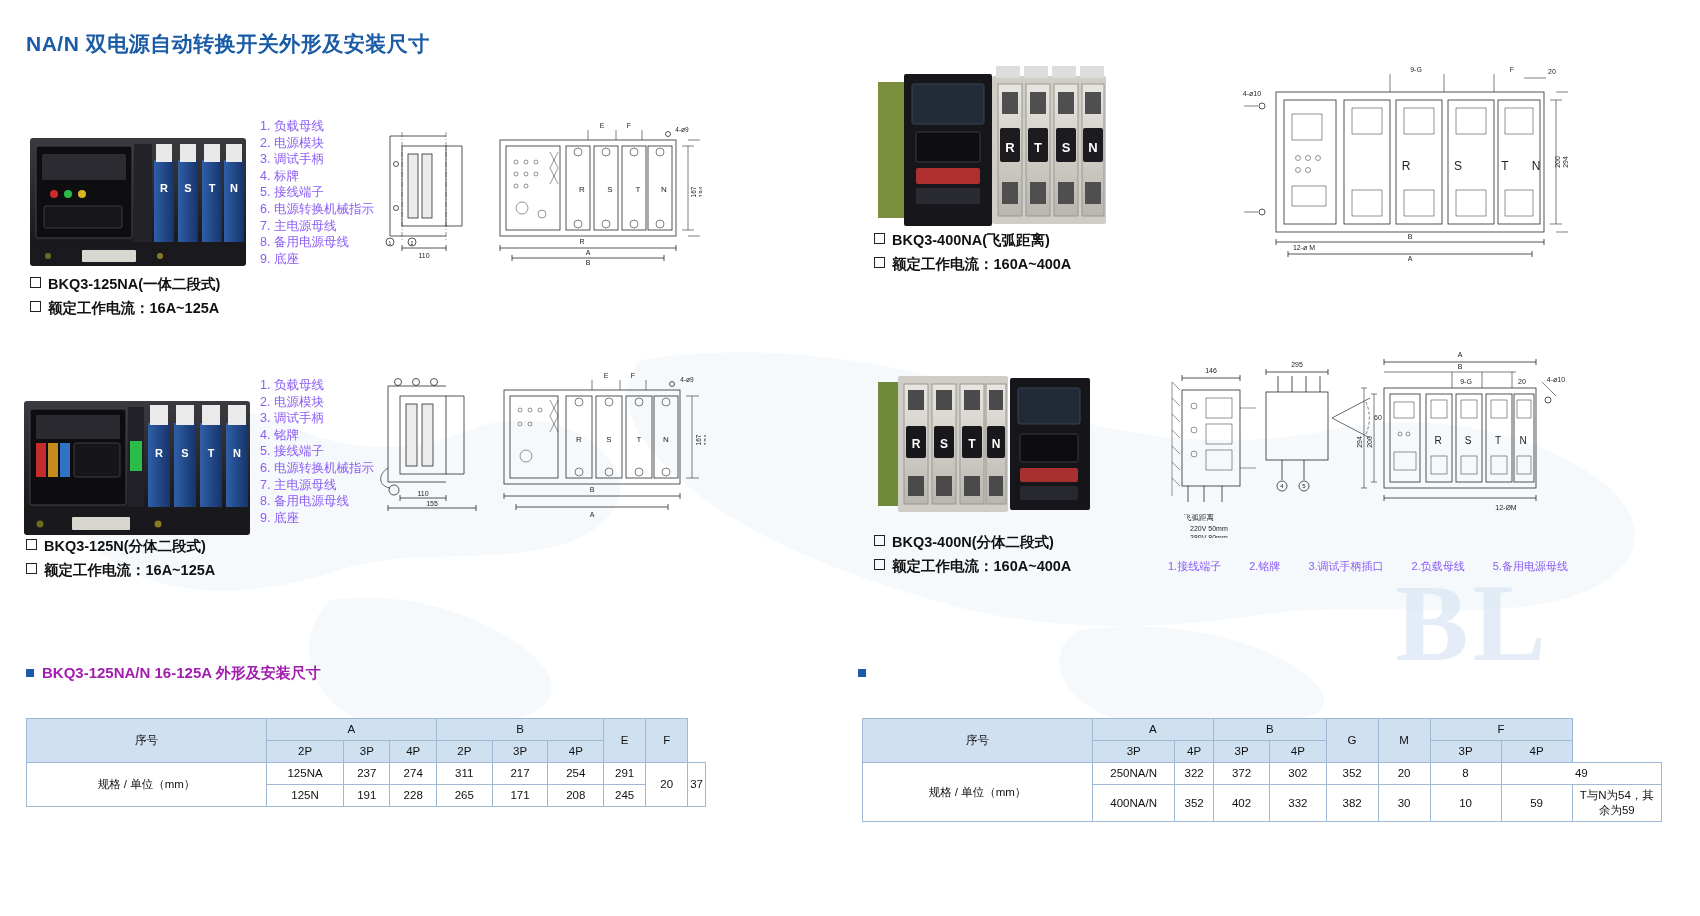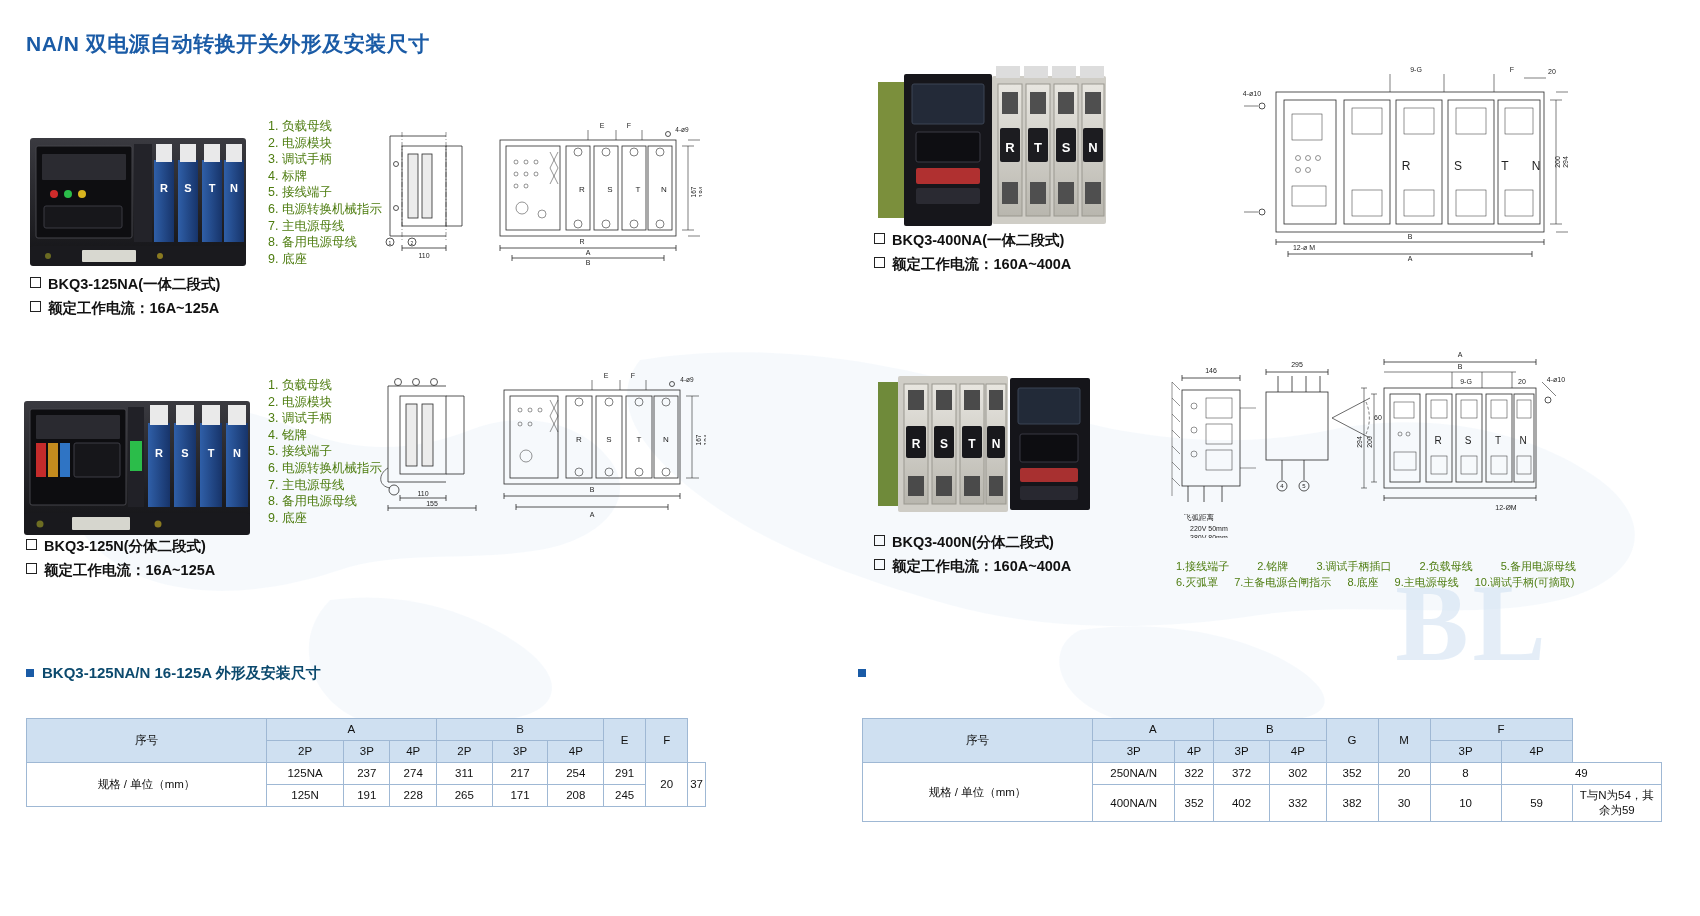--- a/index.html
+++ b/index.html
@@ -34,7 +34,7 @@
     display: inline-block; width: 11px; height: 11px;
     border: 1.4px solid #222; margin-right: 7px; vertical-align: 1px;
   }
-  .partlist { position: absolute; font-size: 12.5px; color: #4d7c0f; line-height: 16.6px; margin-left: 8px; }
+  .partlist { position: absolute; font-size: 12.5px; color: #8b5cf6; line-height: 16.6px; }
   .partlist div { white-space: nowrap; }
 
   

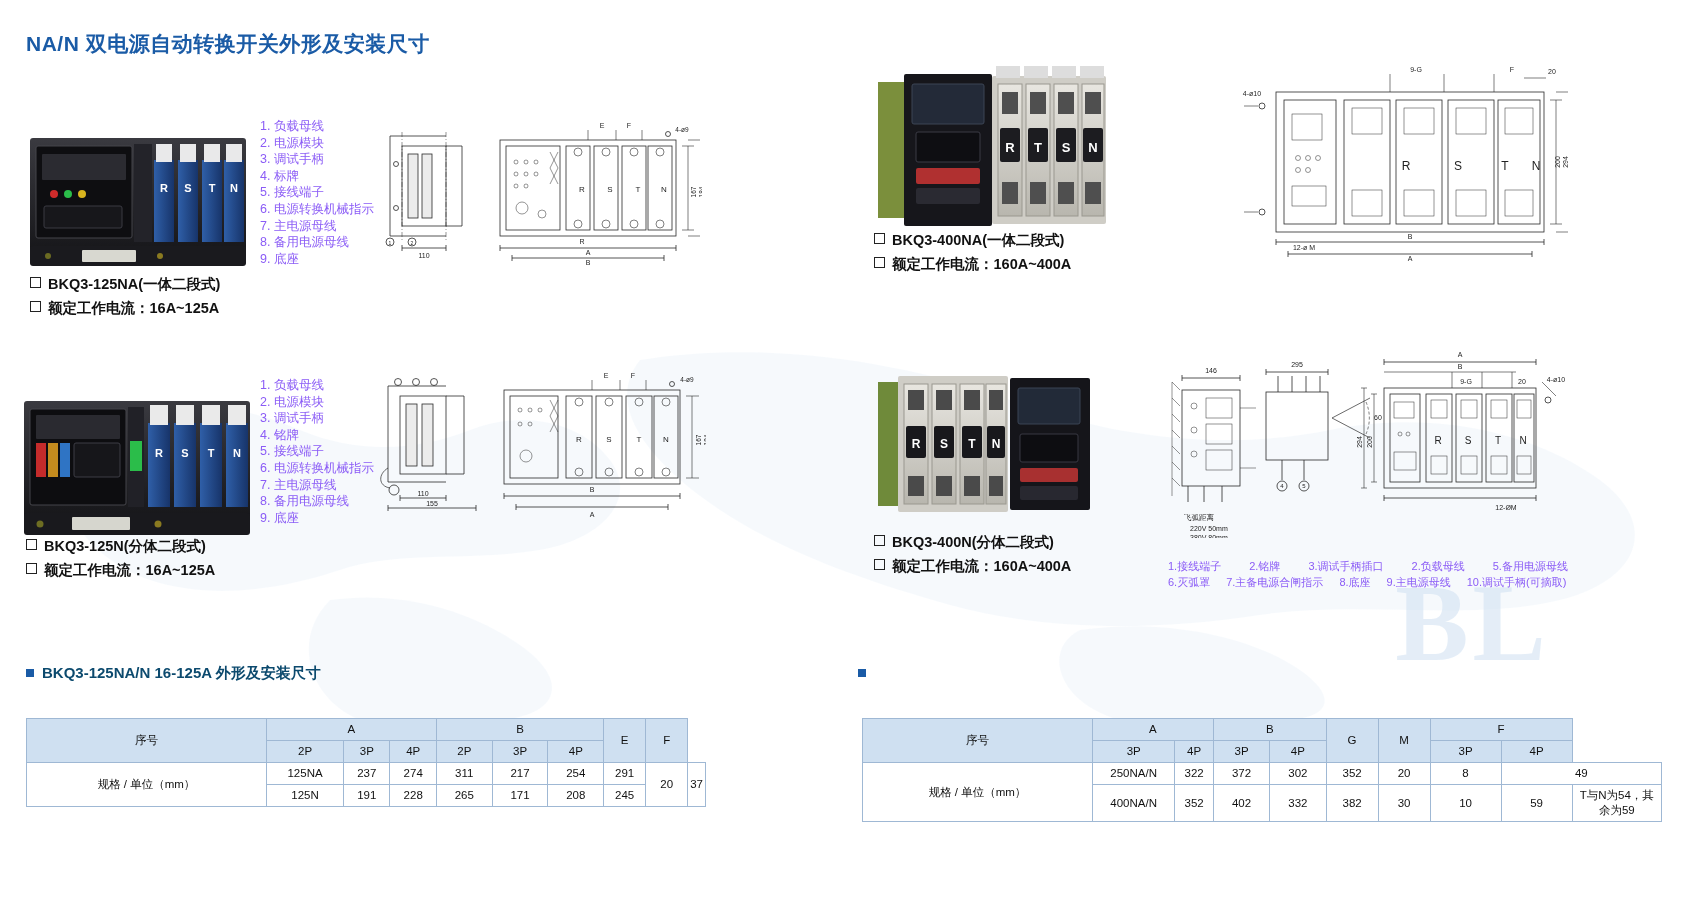--- a/index.html
+++ b/index.html
@@ -421,7 +421,7 @@
     </svg>
 
     <div class="caption" style="left:874px;top:228px">
-      <div><span class="cb"></span><span>BKQ3-400NA(一体二段式)</span></div>
+      <div><span class="cb"></span><span>BKQ3-400NA(飞弧距离)</span></div>
       <div><span class="cb"></span><span>额定工作电流：160A~400A</span></div>
     </div>
   </div>

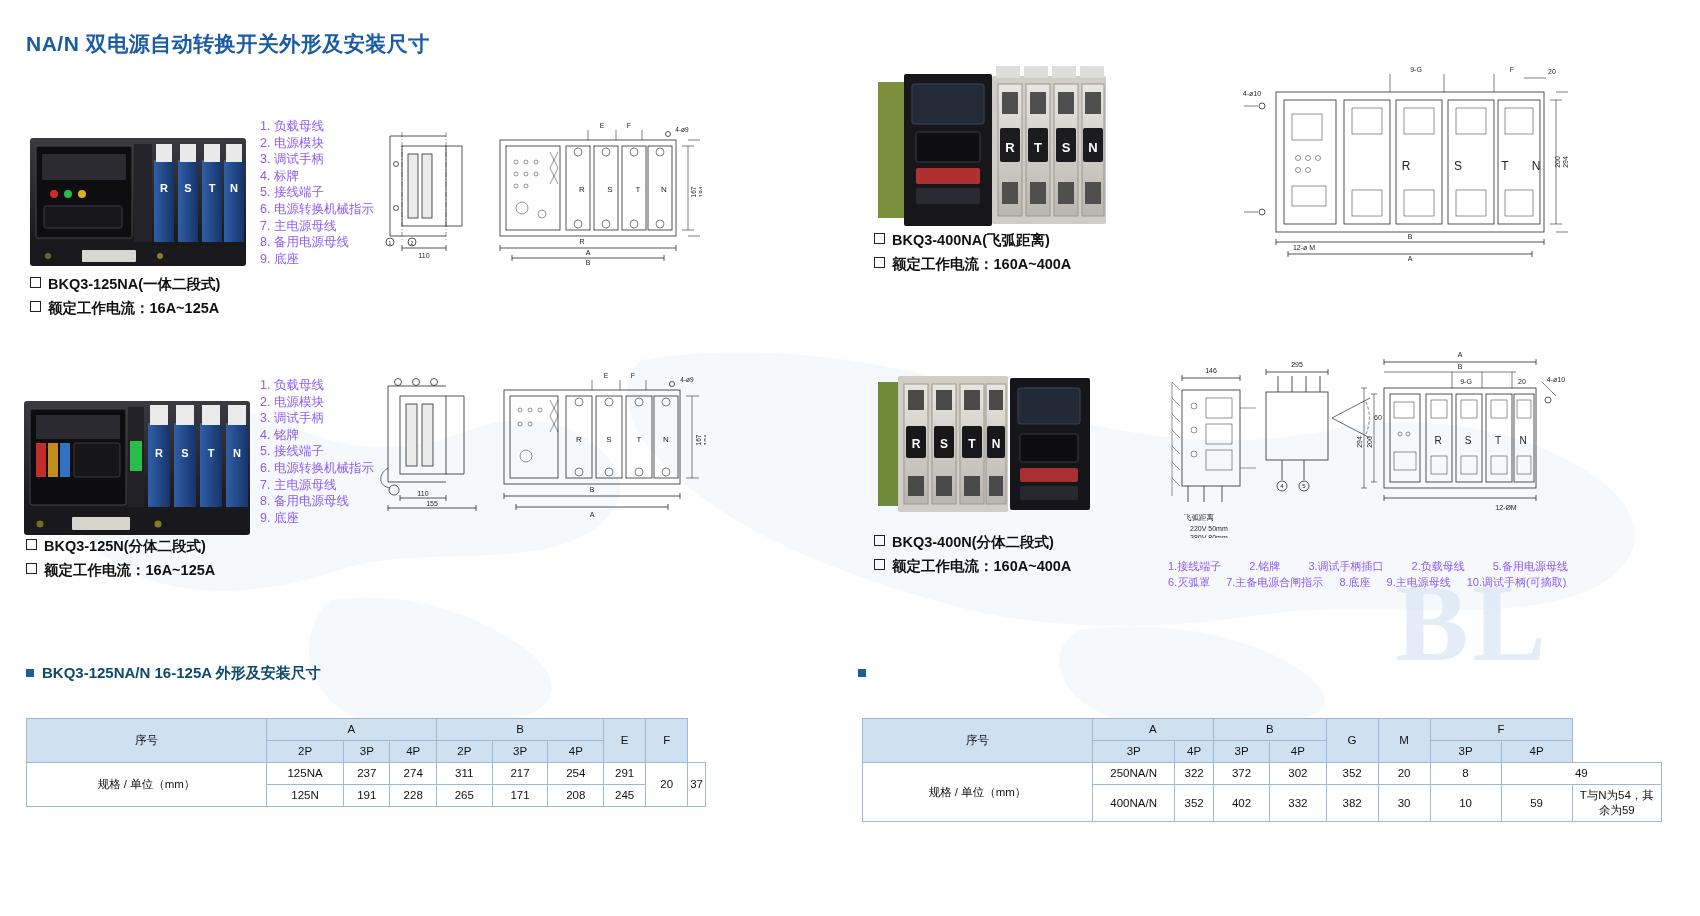--- a/index.html
+++ b/index.html
@@ -563,13 +563,6 @@
         <span>2.负载母线</span>
         <span>5.备用电源母线</span>
       </div>
-      <div style="display:flex;gap:16px">
-        <span>6.灭弧罩</span>
-        <span>7.主备电源合闸指示</span>
-        <span>8.底座</span>
-        <span>9.主电源母线</span>
-        <span>10.调试手柄(可摘取)</span>
-      </div>
     </div>
   </div>
 

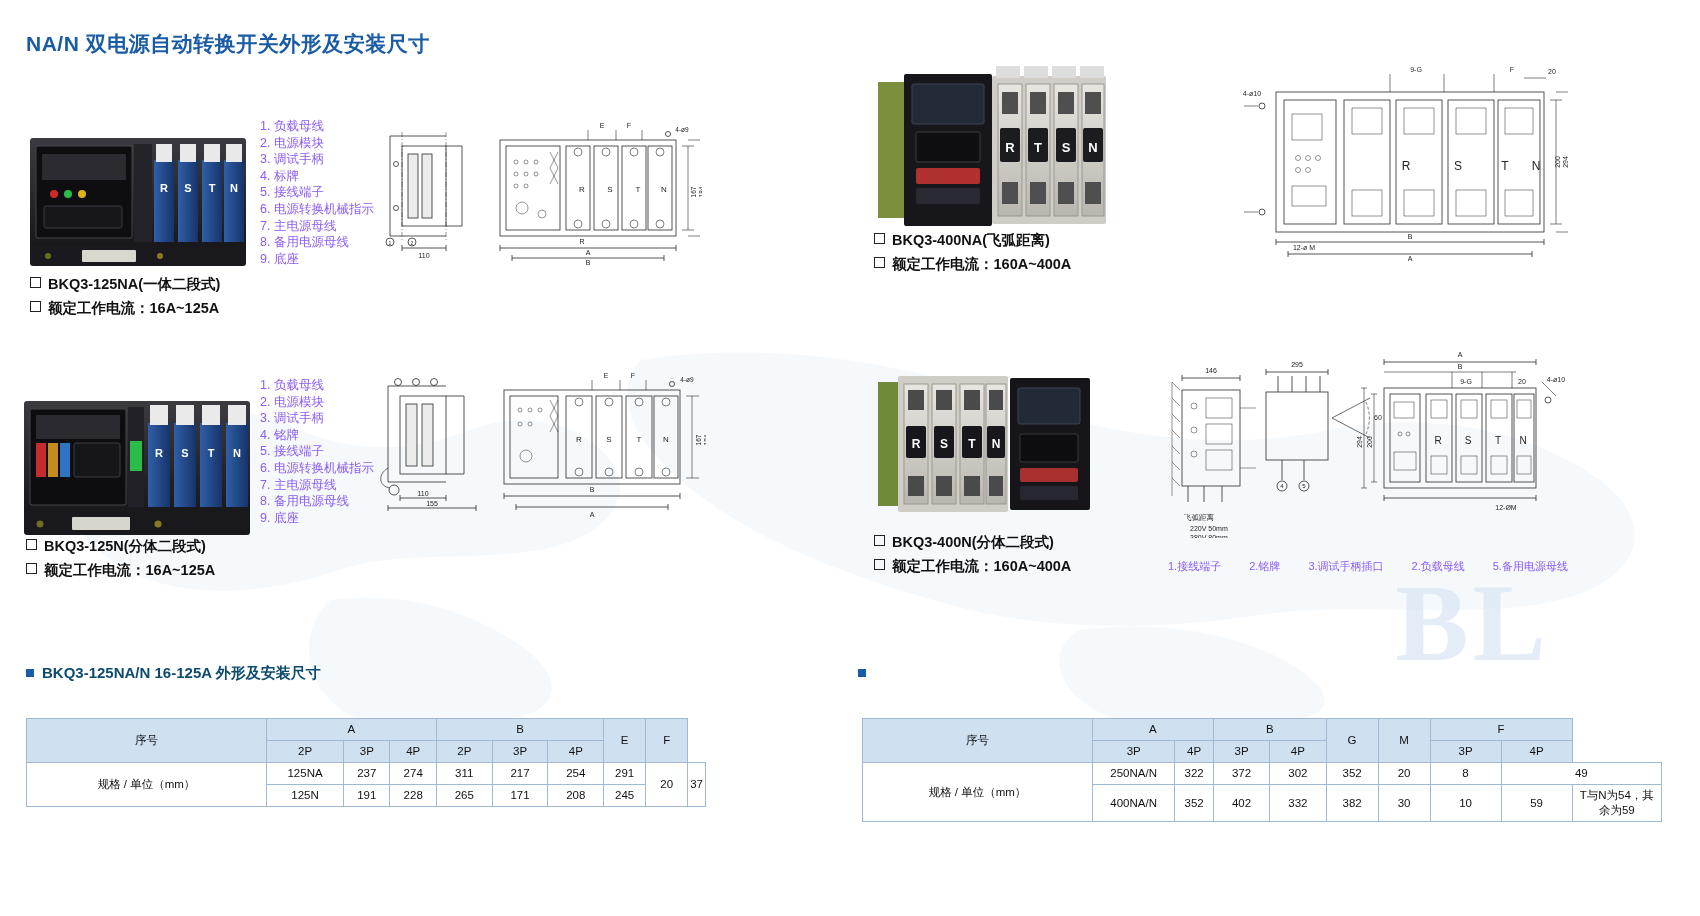--- a/index.html
+++ b/index.html
@@ -39,7 +39,7 @@
 
   
   .sec-head {
-    position: absolute; font-size: 15px; font-weight: bold; color: #0c4a6e;
+    position: absolute; font-size: 15px; font-weight: bold; color: #a21caf;
   }
   .sec-head .bullet {
     display: inline-block; width: 8px; height: 8px; background: #1a5ba6;

